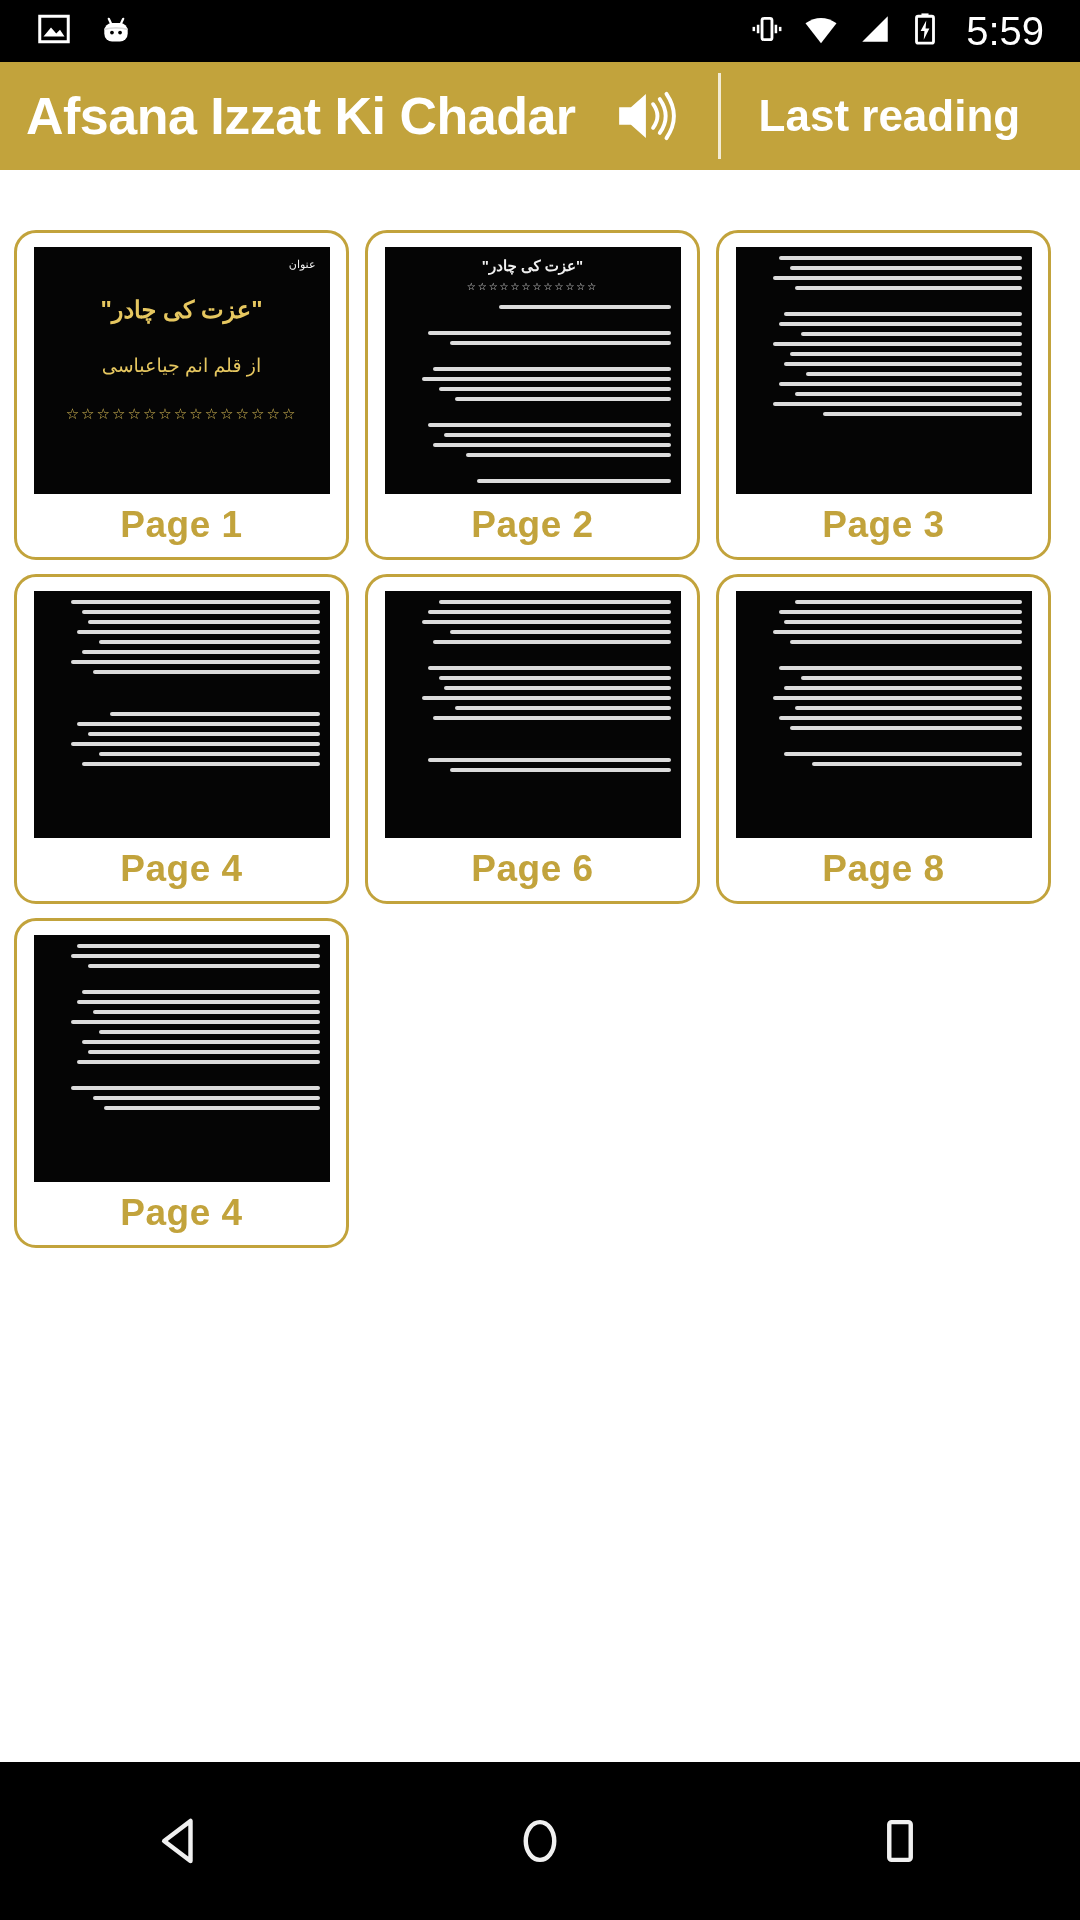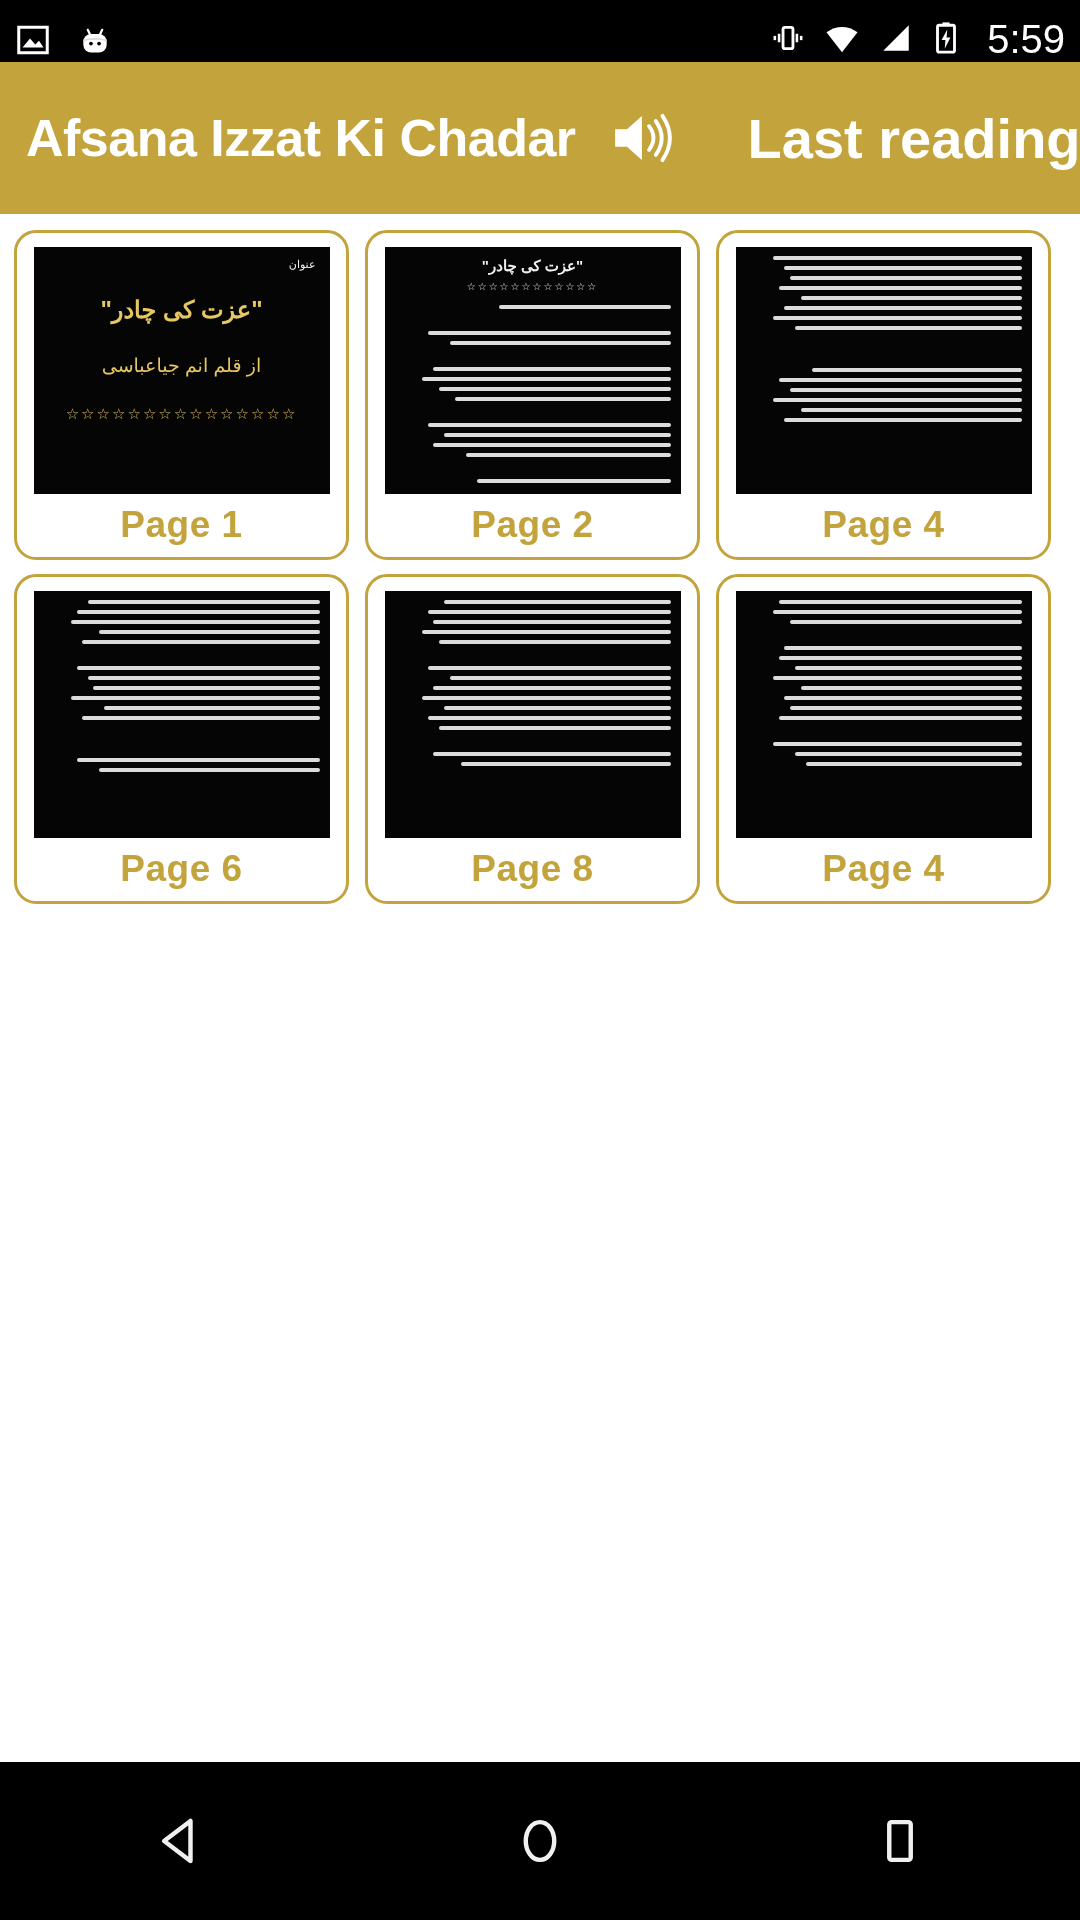--- a/index.html
+++ b/index.html
@@ -15,8 +15,8 @@
     position:absolute; top:0; left:0;
     width:1080px; height:62px;
     background:#000;
-    display:flex; align-items:flex-end;
-    padding:0 15px;
+    display:flex; align-items:center;
+    padding:0 36px;
   }
   .status-left { display:flex; align-items:center; gap:26px; }
   .status-right {

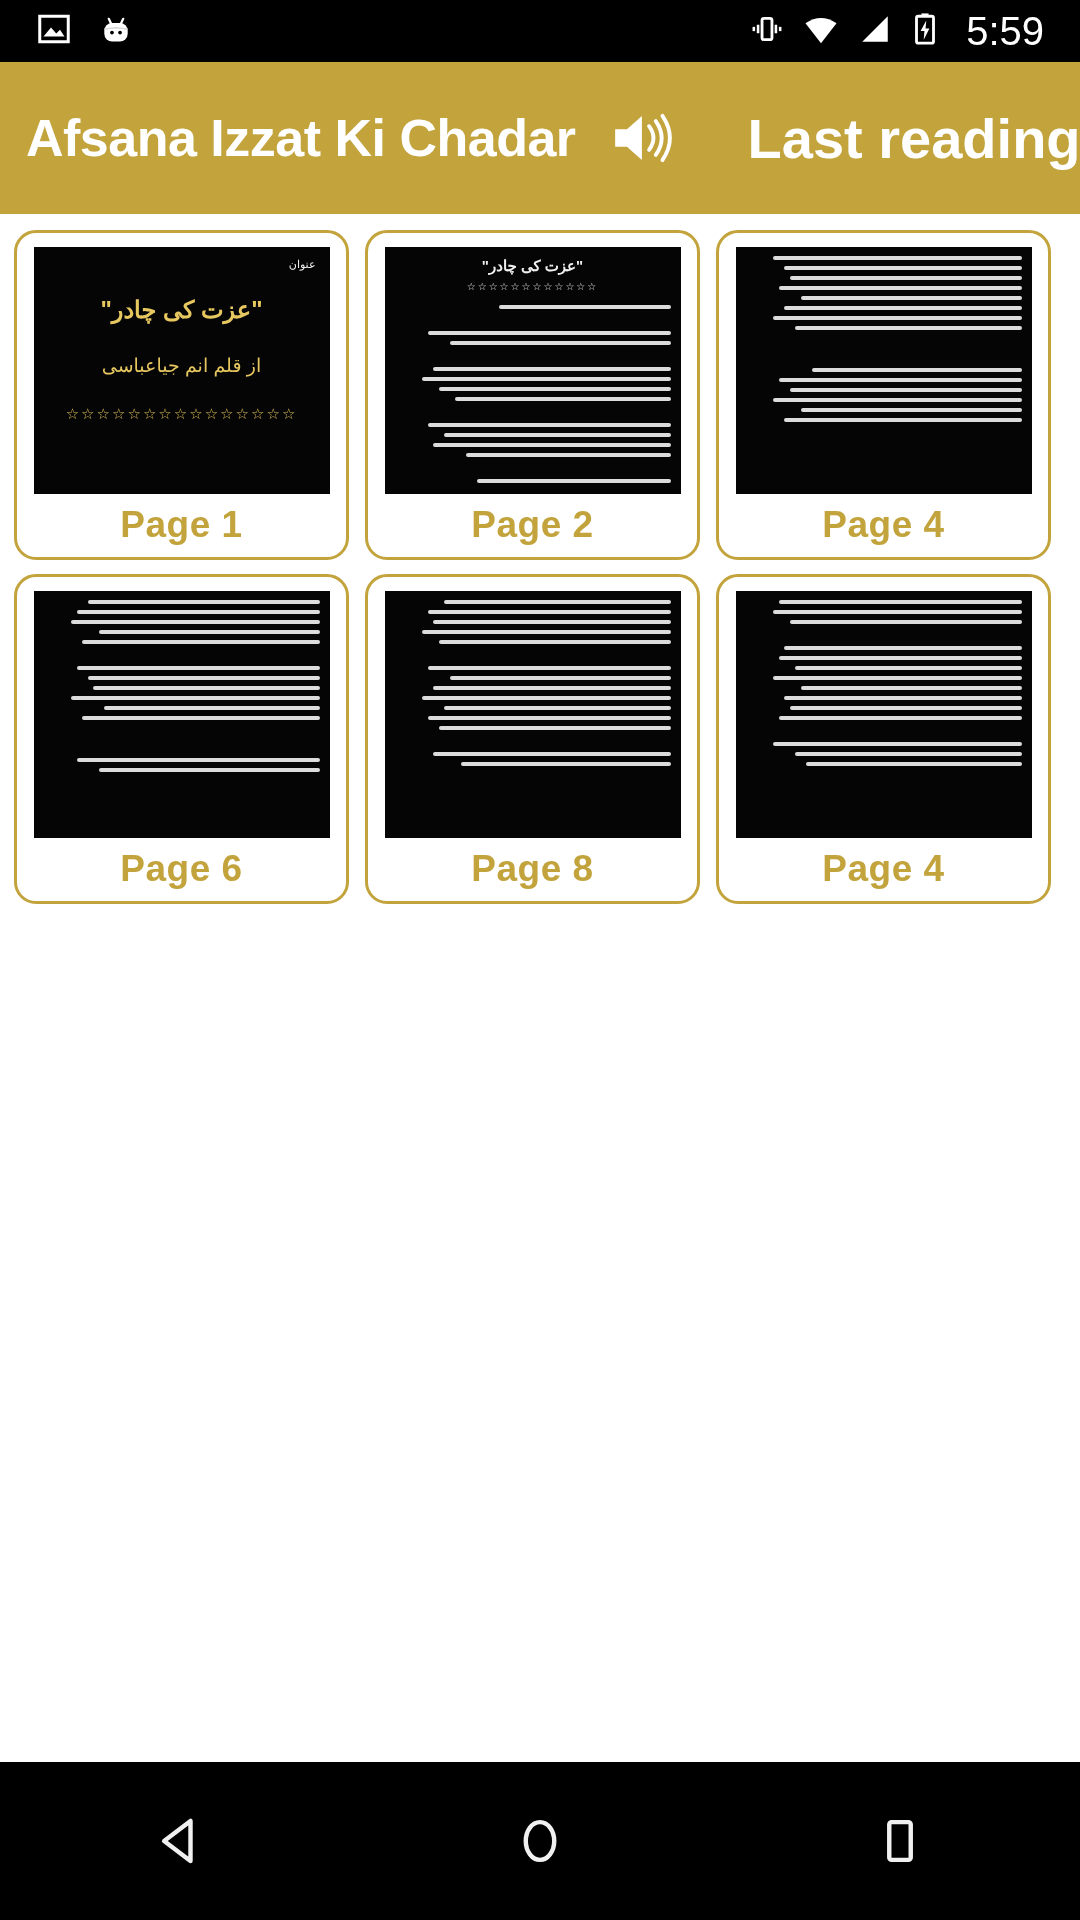--- a/index.html
+++ b/index.html
@@ -33,7 +33,7 @@
   
   .app-header {
     position:absolute; top:62px; left:0;
-    width:1080px; height:152px;
+    width:1080px; height:108px;
     background:#c2a33c;
     display:flex; align-items:center;
   }

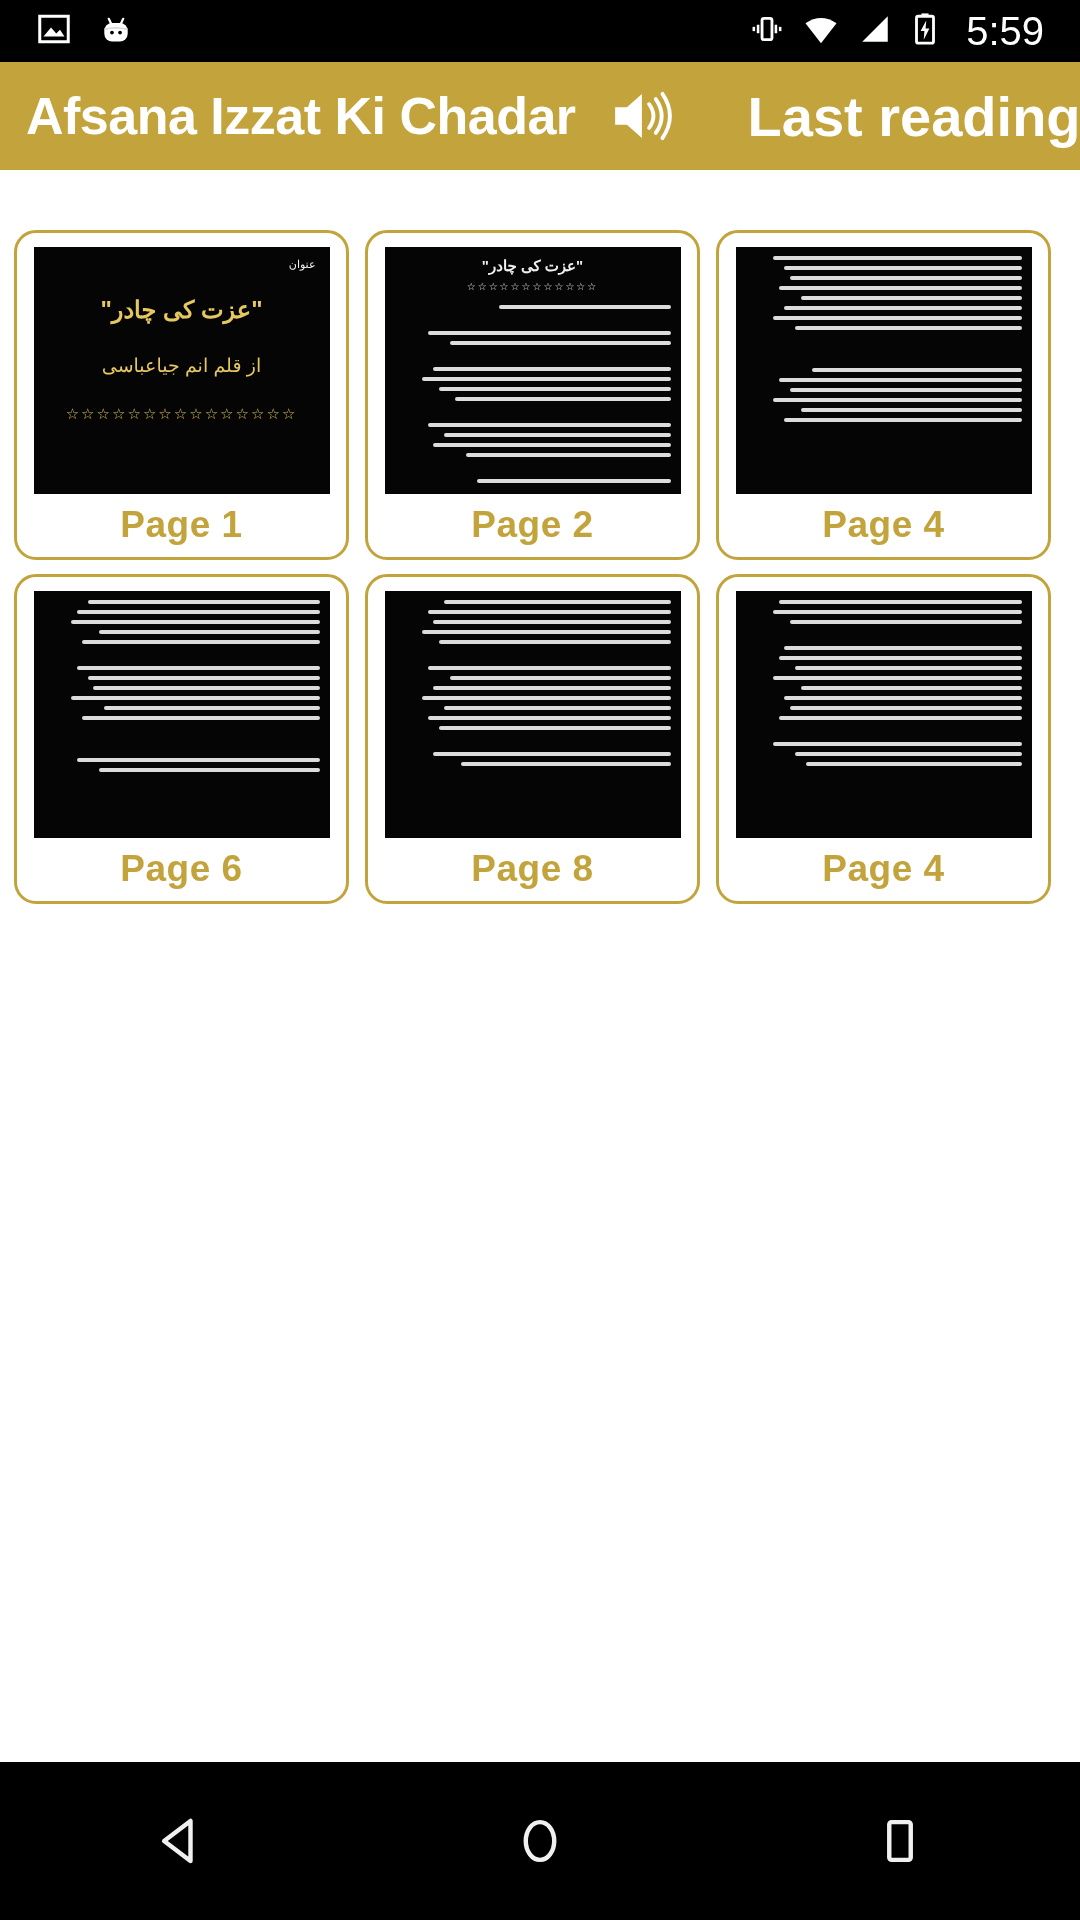--- a/index.html
+++ b/index.html
@@ -58,7 +58,7 @@
   }
   .last-reading {
     color:#fff;
-    font-size:56px;
+    font-size:44px;
     font-weight:bold;
     margin-left:38px;
     white-space:nowrap;

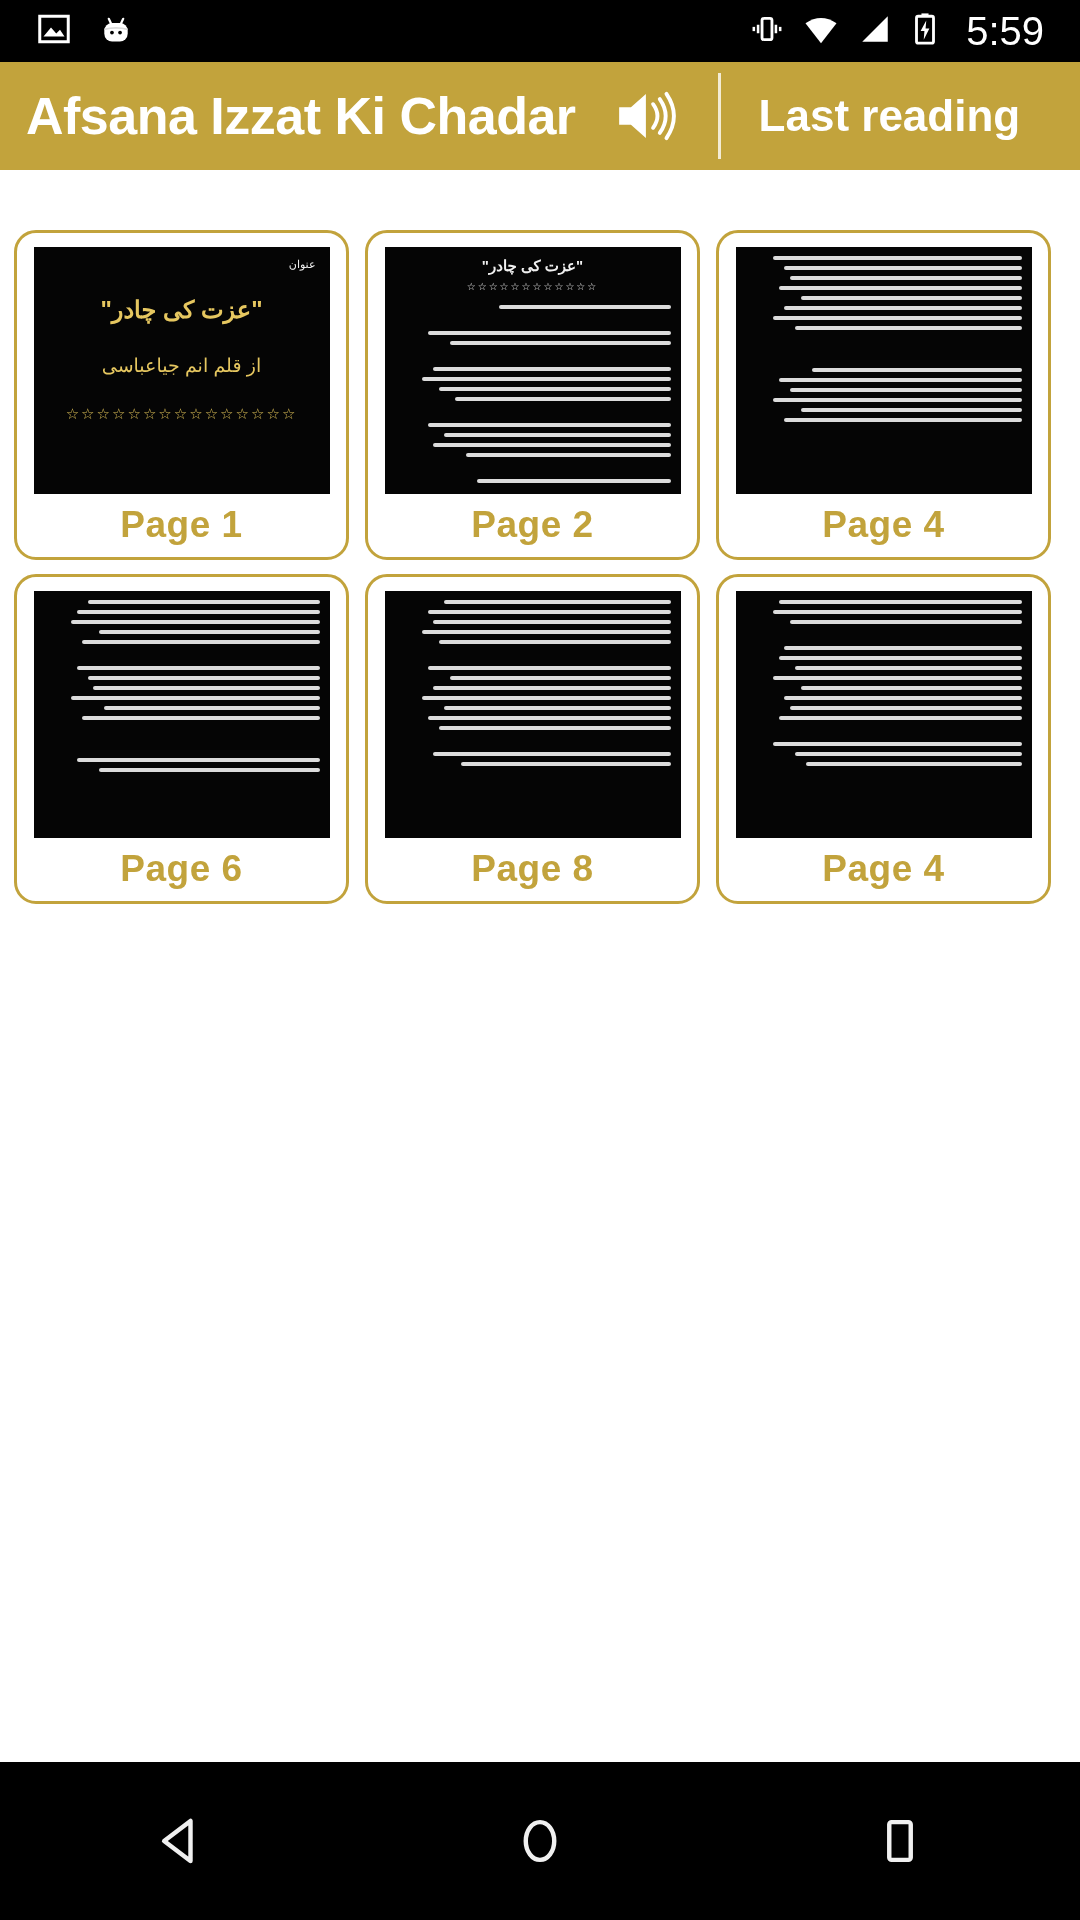--- a/index.html
+++ b/index.html
@@ -290,6 +290,29 @@
     <div class="page-card">
       <div class="thumb">
         <div class="urdu-body">
+          <div class="uline" style="width: 88%;"></div>
+          <div class="uline" style="width: 84%;"></div>
+          <div class="uline" style="width: 90%;"></div>
+          <div class="uline" style="width: 82%;"></div>
+          <div class="uline sp"></div>
+          <div class="uline" style="width: 86%;"></div>
+          <div class="uline" style="width: 88%;"></div>
+          <div class="uline" style="width: 80%;"></div>
+          <div class="uline" style="width: 90%;"></div>
+          <div class="uline" style="width: 84%;"></div>
+          <div class="uline" style="width: 86%;"></div>
+          <div class="uline" style="width: 78%;"></div>
+          <div class="uline" style="width: 88%;"></div>
+          <div class="uline" style="width: 82%;"></div>
+          <div class="uline" style="width: 90%;"></div>
+          <div class="uline" style="width: 72%;"></div>
+        </div>
+      </div>
+      <div class="page-label">Page 3</div>
+    </div>
+    <div class="page-card">
+      <div class="thumb">
+        <div class="urdu-body">
           <div class="uline" style="width: 90%;"></div>
           <div class="uline" style="width: 86%;"></div>
           <div class="uline" style="width: 84%;"></div>

